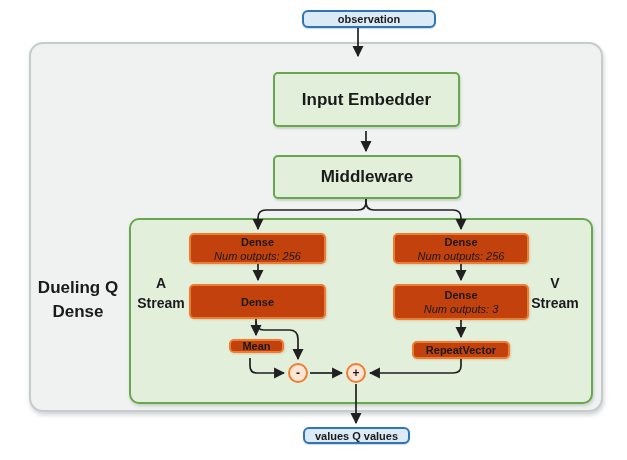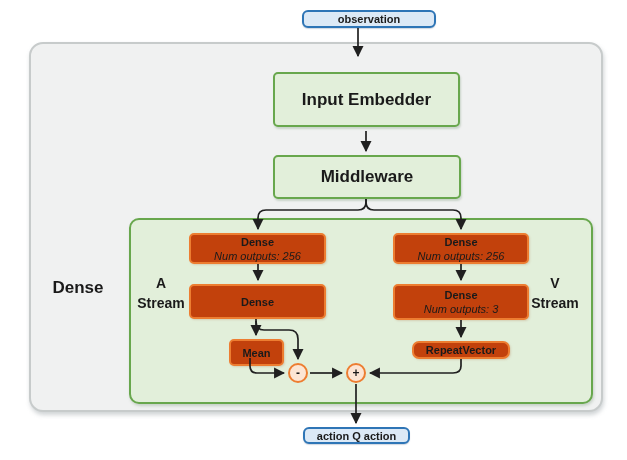--- a/index.html
+++ b/index.html
@@ -52,6 +52,7 @@
   <div class="head-box"></div>
 
   <div class="side-label head-title">
+    <span>Dueling Q</span>
     <span>Dense</span>
   </div>
   <div class="side-label a-label">

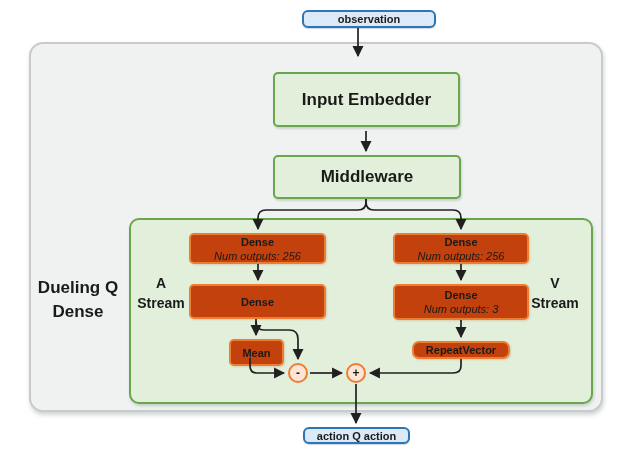--- a/index.html
+++ b/index.html
@@ -95,7 +95,7 @@
     <span class="t2">Num outputs: 3</span>
   </div>
 
-  <div class="node orange-node" style="left:229px;top:339px;width:55px;height:27px;">
+  <div class="node orange-node" style="left:229px;top:339px;width:55px;height:14px;">
     <span class="t1">Mean</span>
   </div>
   <div class="node orange-node" style="left:412px;top:341px;width:98px;height:18px;border-radius:7px;">

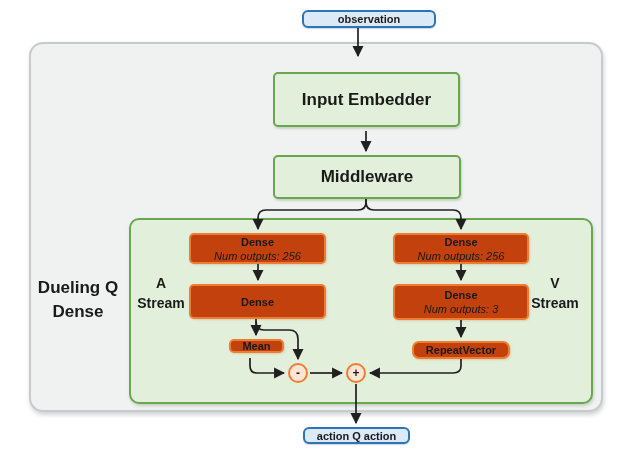--- a/index.html
+++ b/index.html
@@ -98,7 +98,7 @@
   <div class="node orange-node" style="left:229px;top:339px;width:55px;height:14px;">
     <span class="t1">Mean</span>
   </div>
-  <div class="node orange-node" style="left:412px;top:341px;width:98px;height:18px;border-radius:7px;">
+  <div class="node orange-node" style="left:412px;top:341px;width:98px;height:18px;">
     <span class="t1">RepeatVector</span>
   </div>
 

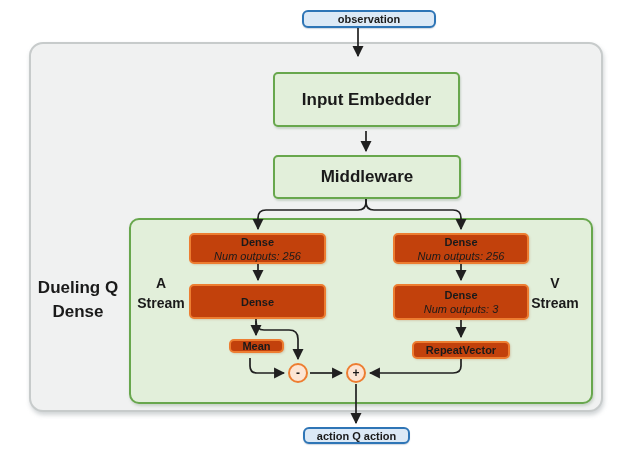--- a/index.html
+++ b/index.html
@@ -68,7 +68,7 @@
     <span>observation</span>
   </div>
   <div class="node io-node" style="left:303px;top:427px;width:107px;height:17px;">
-    <span>action Q action</span>
+    <span>values Q values</span>
   </div>
 
   <div class="node green-node" style="left:273px;top:72px;width:187px;height:55px;">

